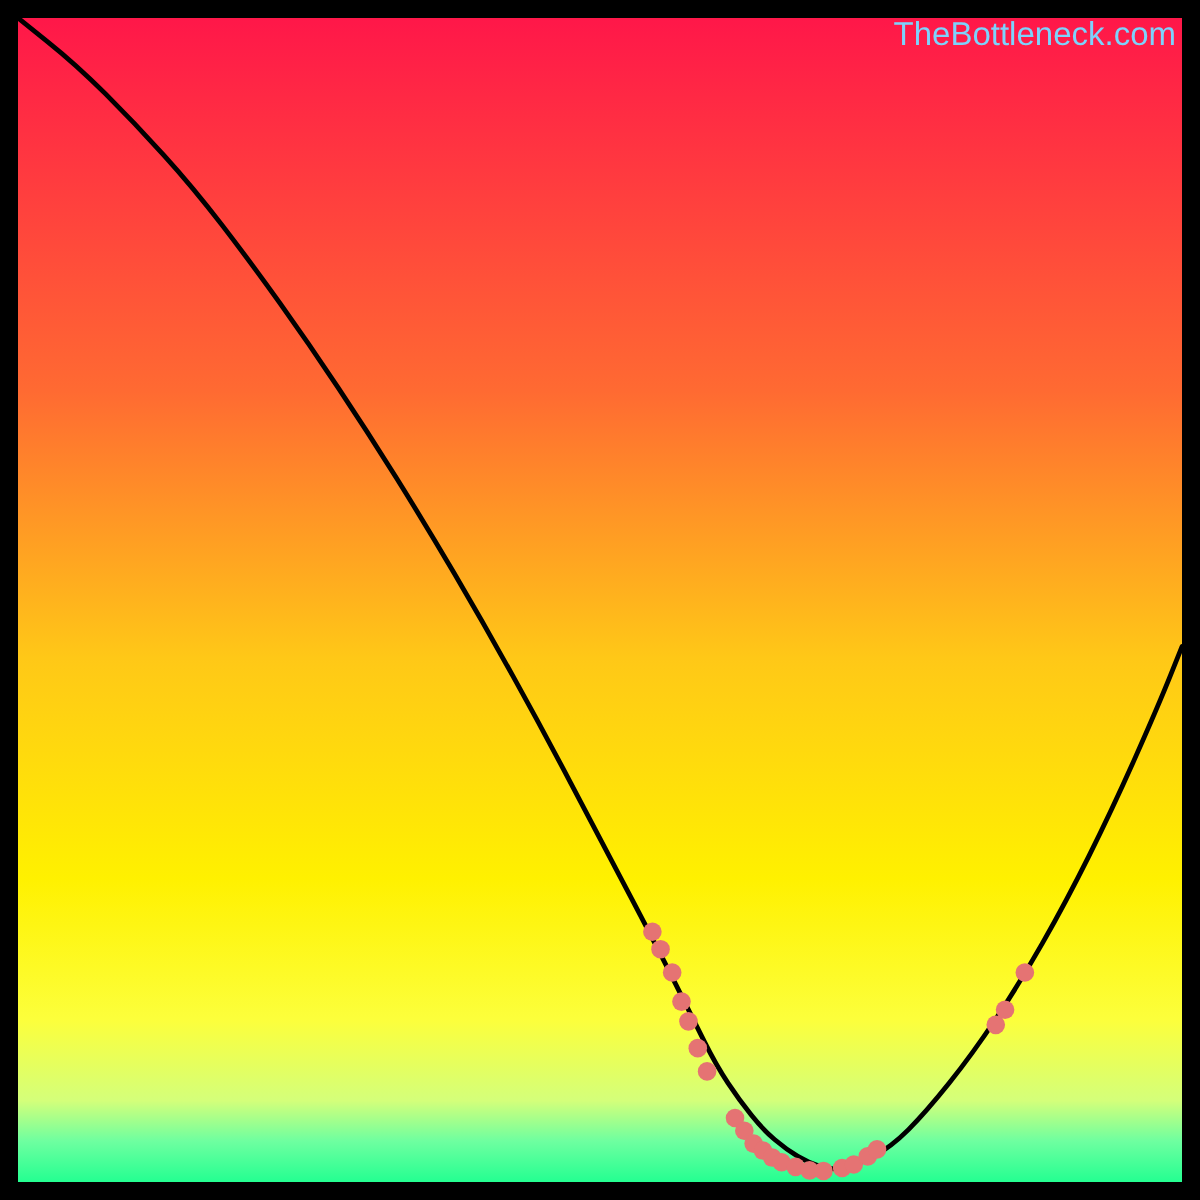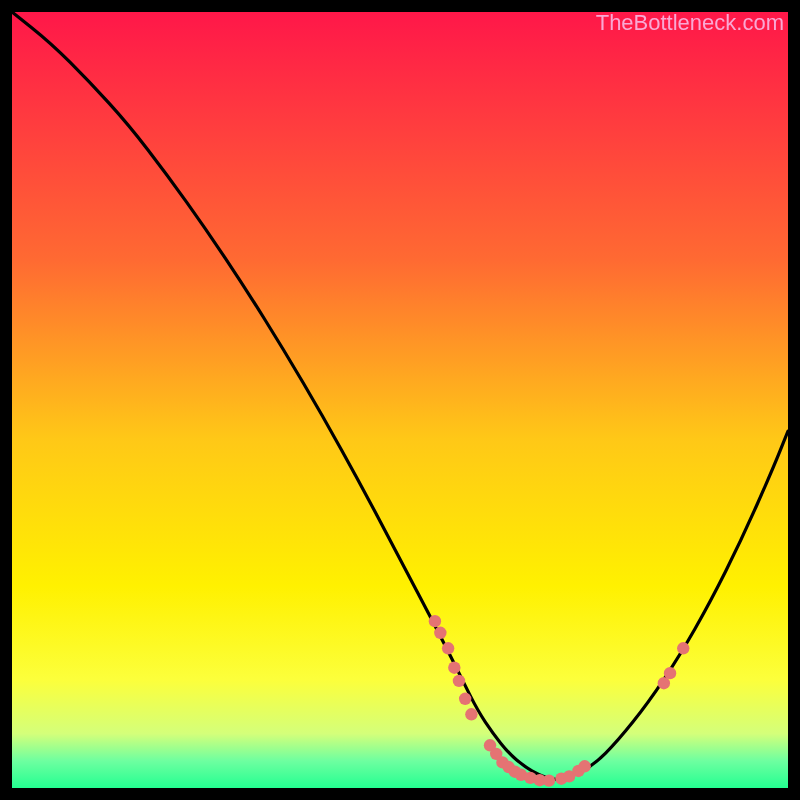--- a/index.html
+++ b/index.html
@@ -4,7 +4,7 @@
   <style>
     * { margin: 0; padding: 0; box-sizing: border-box; }
     body { width: 800px; height: 800px; background: #000; position: relative; font-family: Arial, sans-serif; }
-    .watermark { position: absolute; top: 10px; right: 16px; color: #f9a8d4; font-size: 22px; font-weight: 500; z-index: 10; }
+    .watermark { position: absolute; top: 10px; right: 16px; color: #7dd3fc; font-size: 22px; font-weight: 500; z-index: 10; }
     .chart-area { position: absolute; top: 12px; left: 12px; width: 776px; height: 776px; }
     .gradient-bg { position: absolute; top: 0; left: 0; width: 100%; height: 100%; }
     .curve-layer { position: absolute; top: 0; left: 0; width: 100%; height: 100%; }

